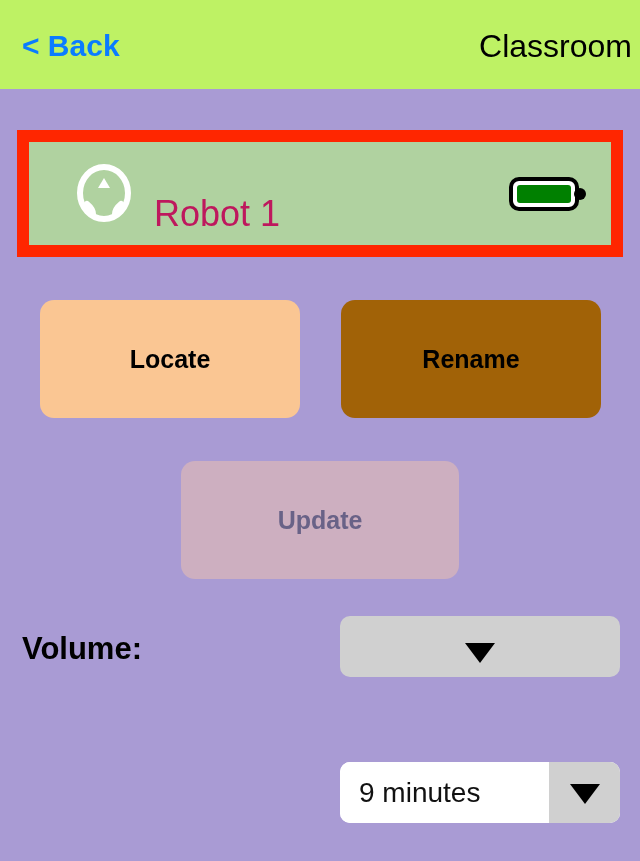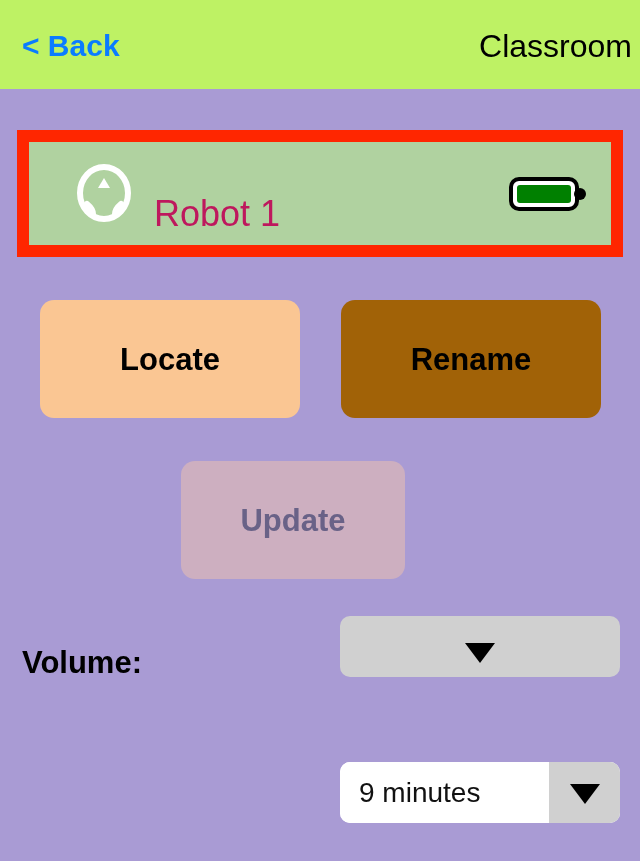--- a/index.html
+++ b/index.html
@@ -106,7 +106,7 @@
     border: none;
     border-radius: 14px;
     font-family: "Liberation Sans", sans-serif;
-    font-size: 31px;
+    font-size: 25px;
     font-weight: bold;
     text-align: center;
     cursor: pointer;

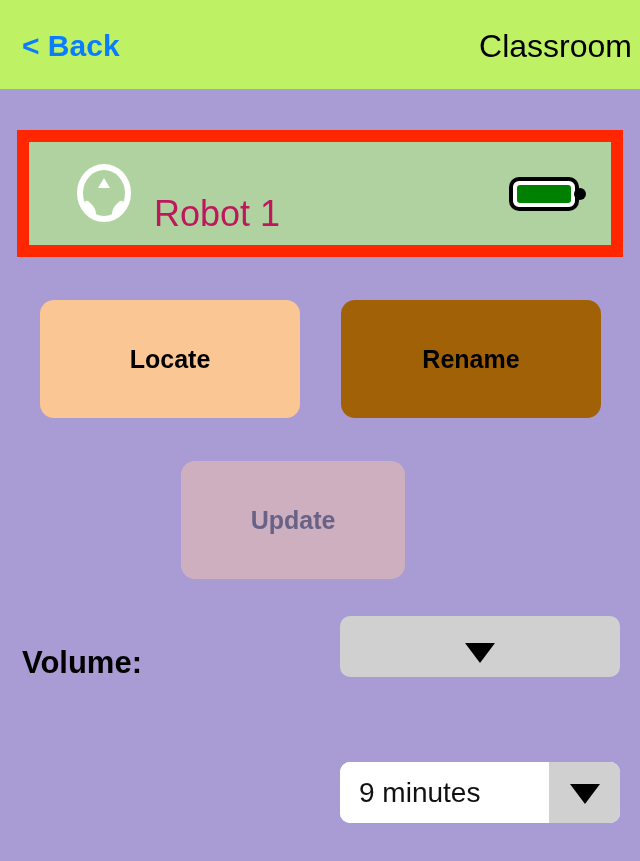--- a/index.html
+++ b/index.html
@@ -135,7 +135,7 @@
   .btn-update {
     left: 181px;
     top: 461px;
-    width: 224px;
+    width: 278px;
     height: 118px;
     background: #cdafc0;
     color: #696287;

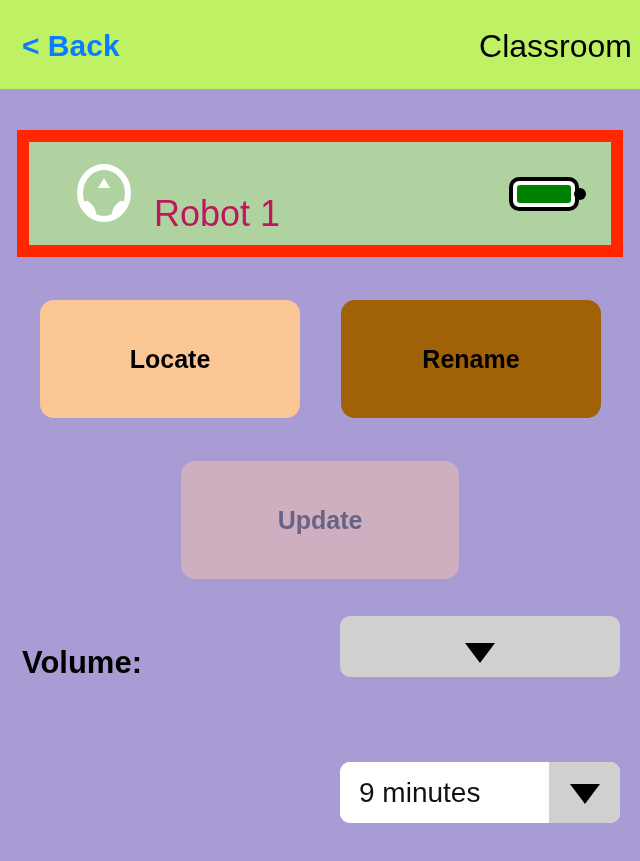--- a/index.html
+++ b/index.html
@@ -151,7 +151,7 @@
     color: #000000;
     white-space: nowrap;
   }
-  .label-volume { top: 645px; }
+  .label-volume { top: 631px; }
   .label-sleep  { top: 774px; }
 
   .dropdown {

